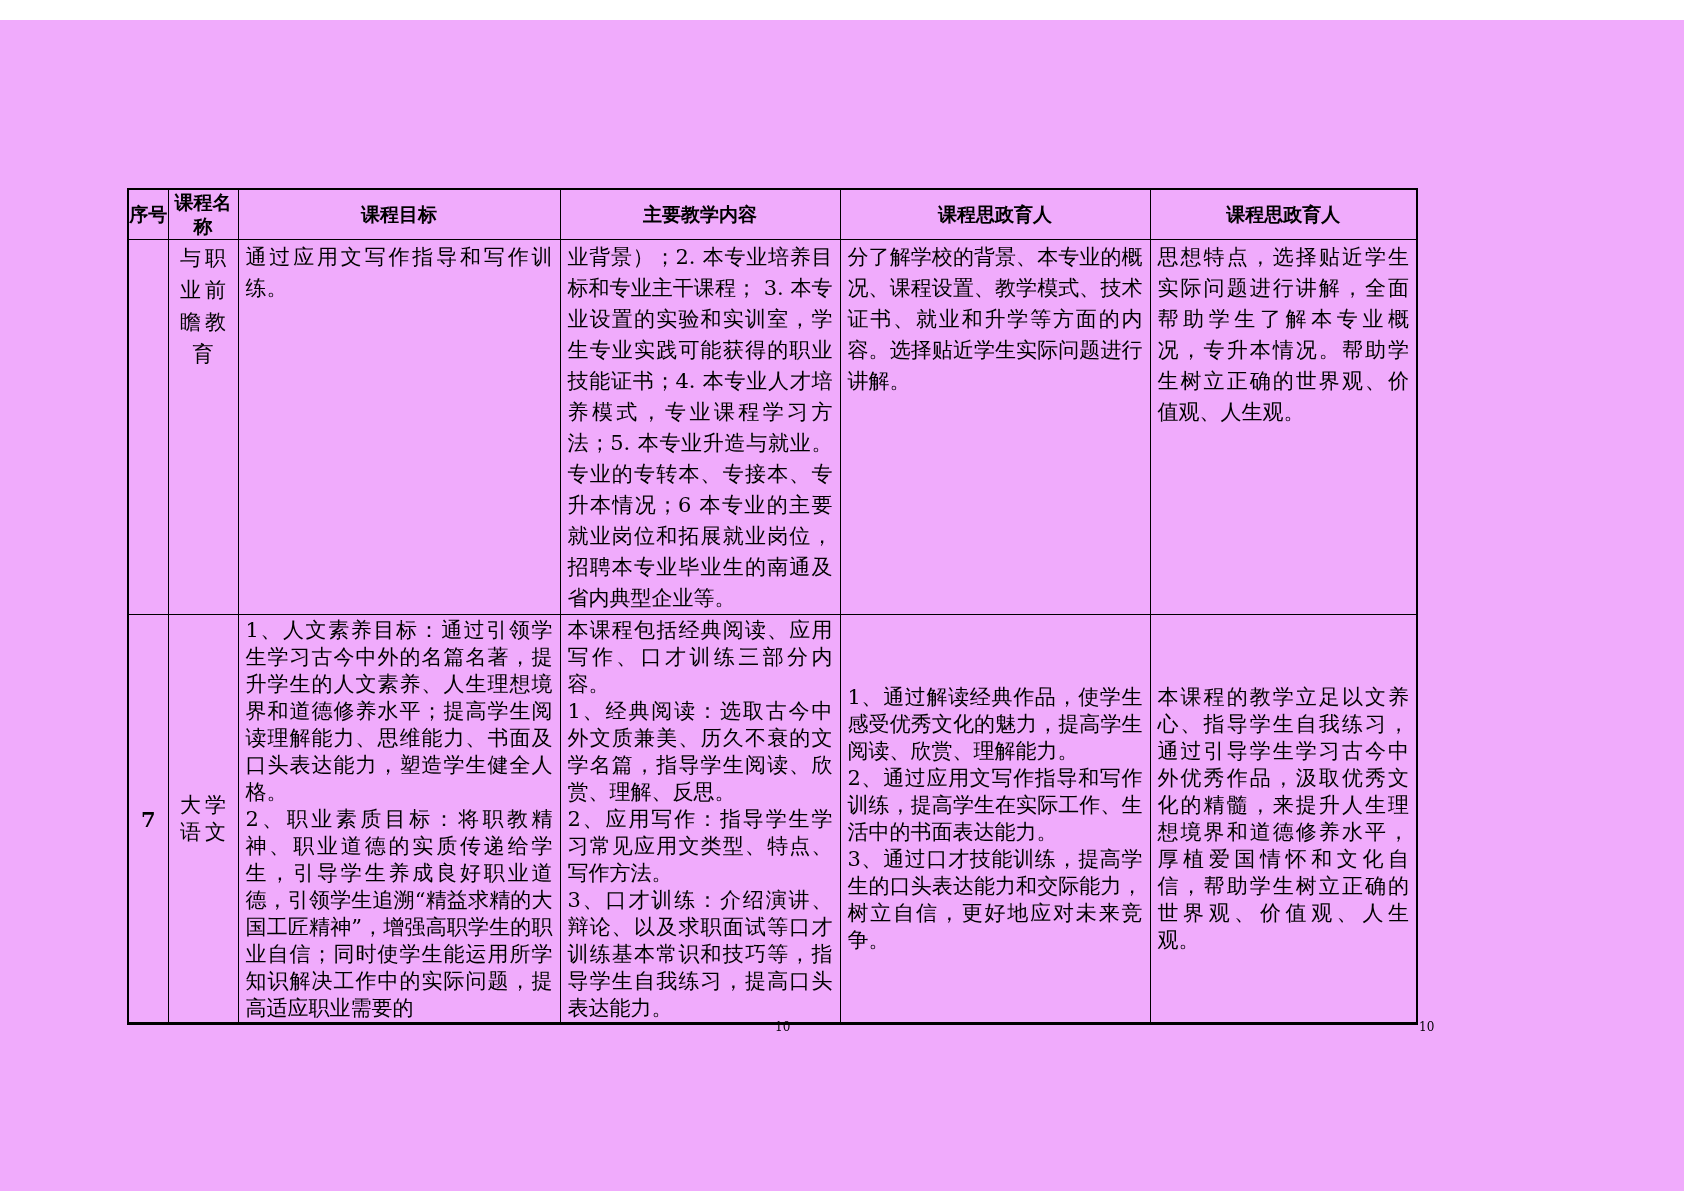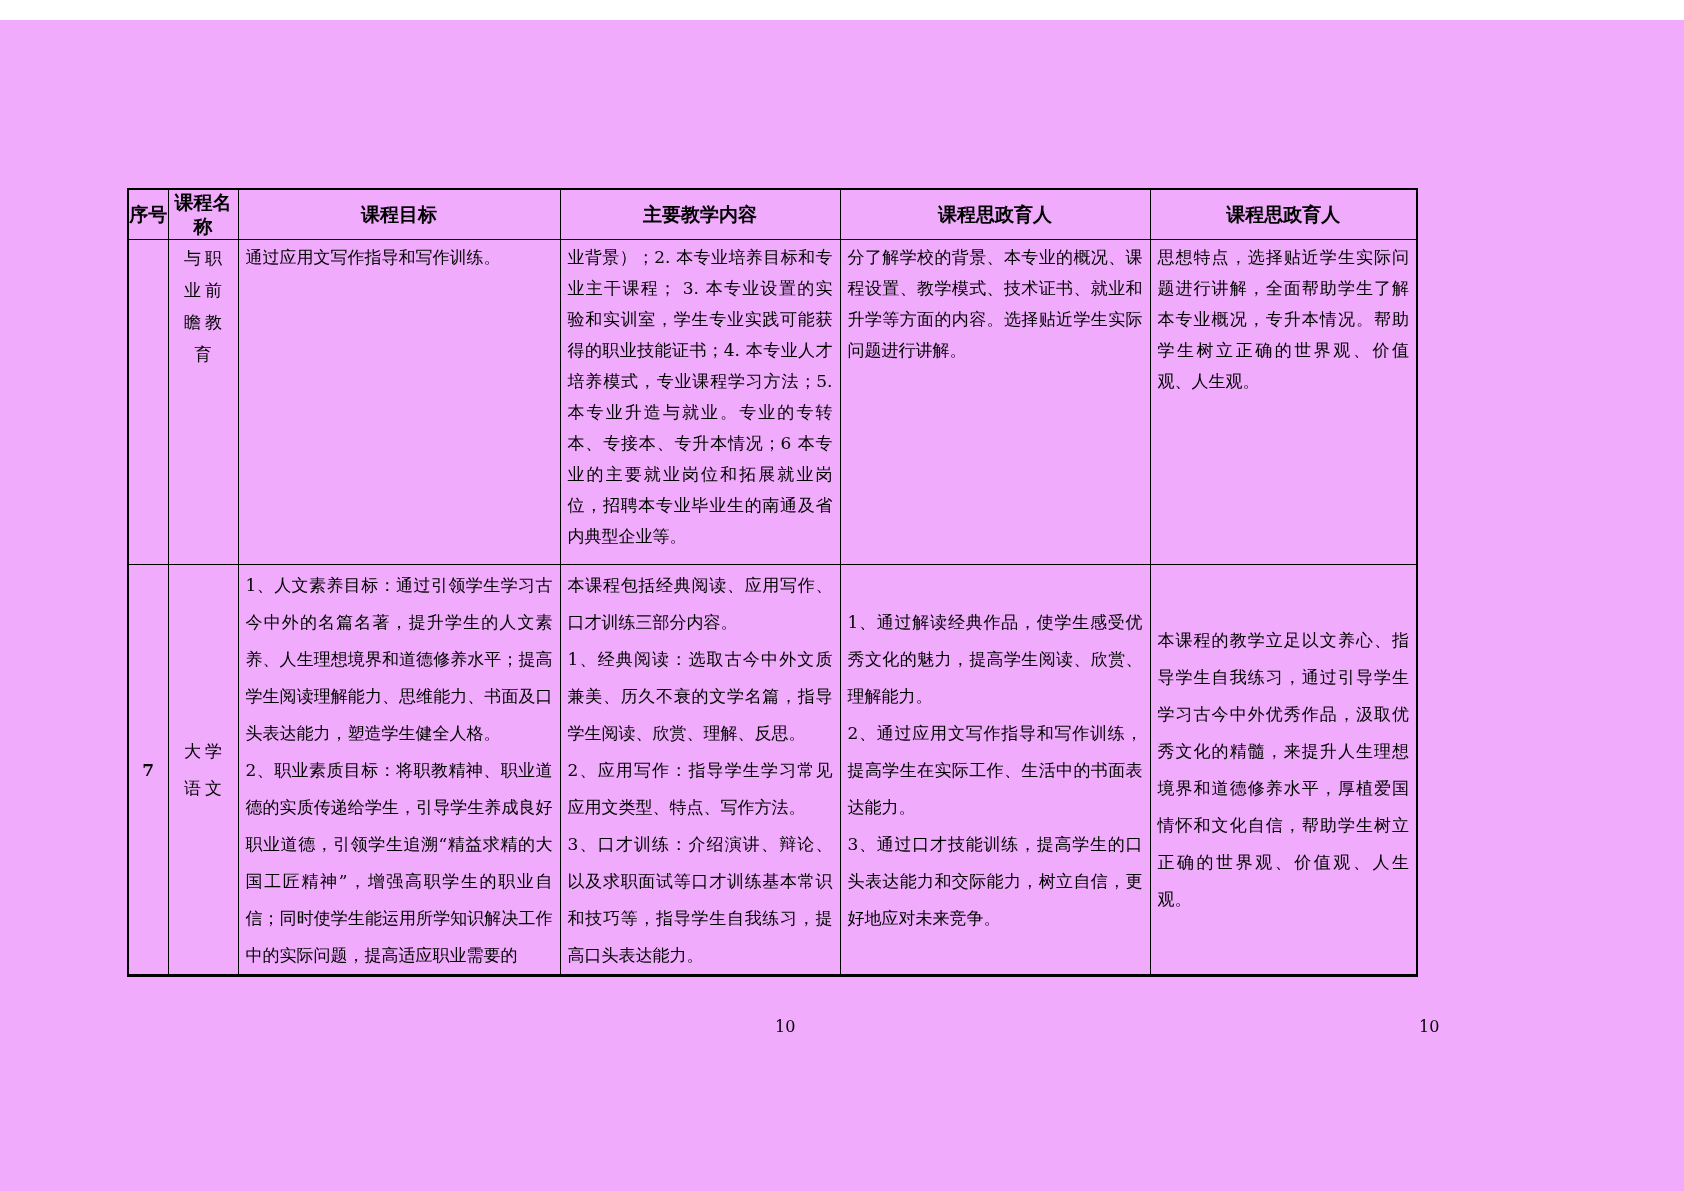--- a/index.html
+++ b/index.html
@@ -41,7 +41,7 @@
   .vtop { vertical-align: top; }
   .vmid { vertical-align: middle; }
   .txt {
-    font-size: 17px;
+    font-size: 21px;
     line-height: 31px;
     padding: 2px 7px 0 7px;
     text-align: justify;

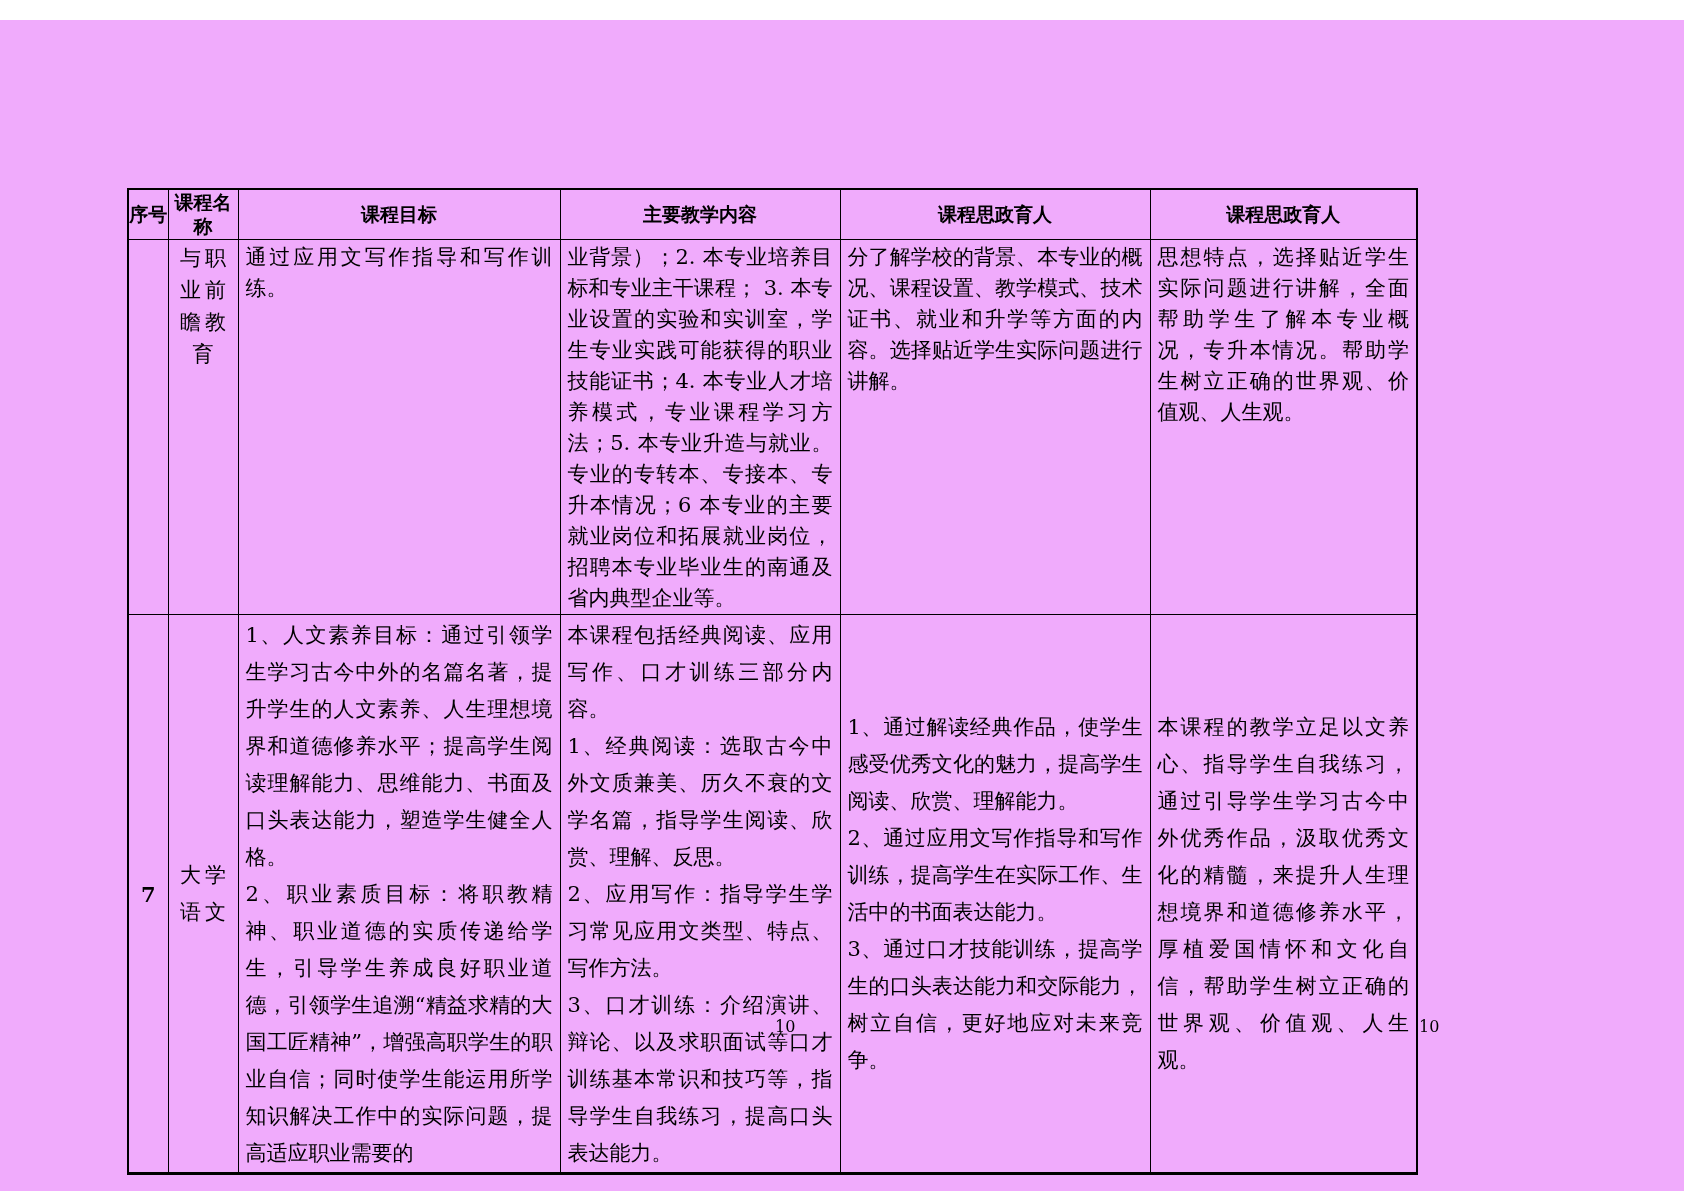--- a/index.html
+++ b/index.html
@@ -48,7 +48,7 @@
     white-space: pre-line;
     word-break: break-all;
   }
-  .row2 .txt { line-height: 37px; }
+  .row2 .txt { line-height: 27px; }
   .center { text-align: center; }
   .seq-bold { font-weight: bold; text-align: center; }
   .name-wrap {

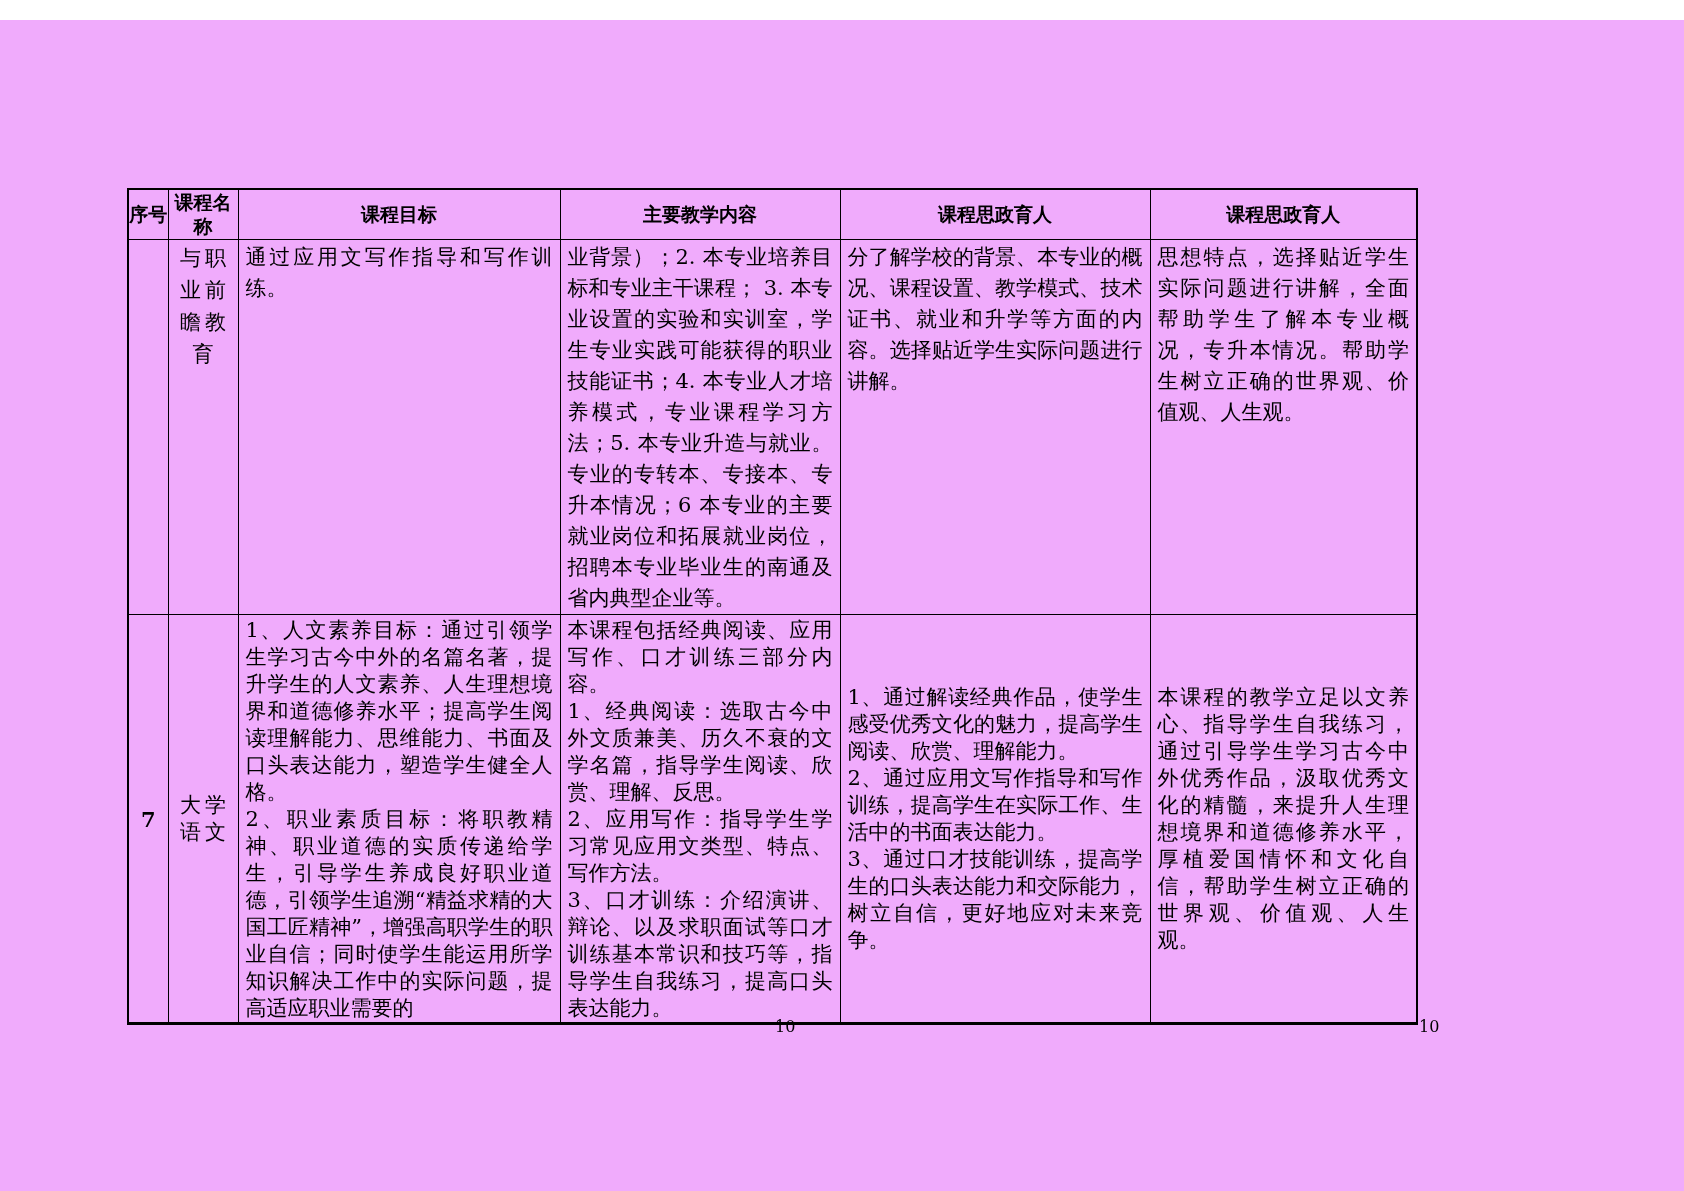--- a/index.html
+++ b/index.html
@@ -60,7 +60,7 @@
   }
   .page-number {
     position: absolute;
-    font-size: 16px;
+    font-size: 12px;
     line-height: 20px;
     color: #000;
   }

